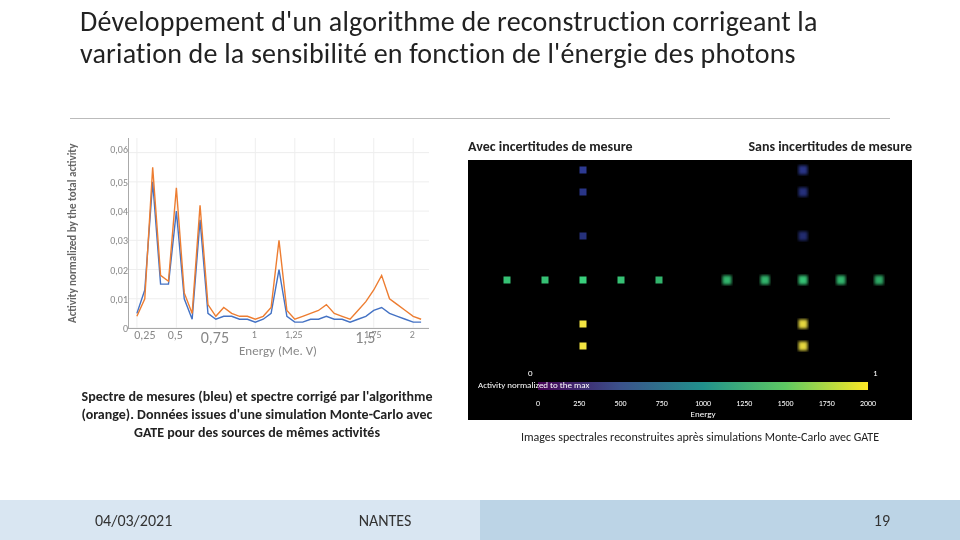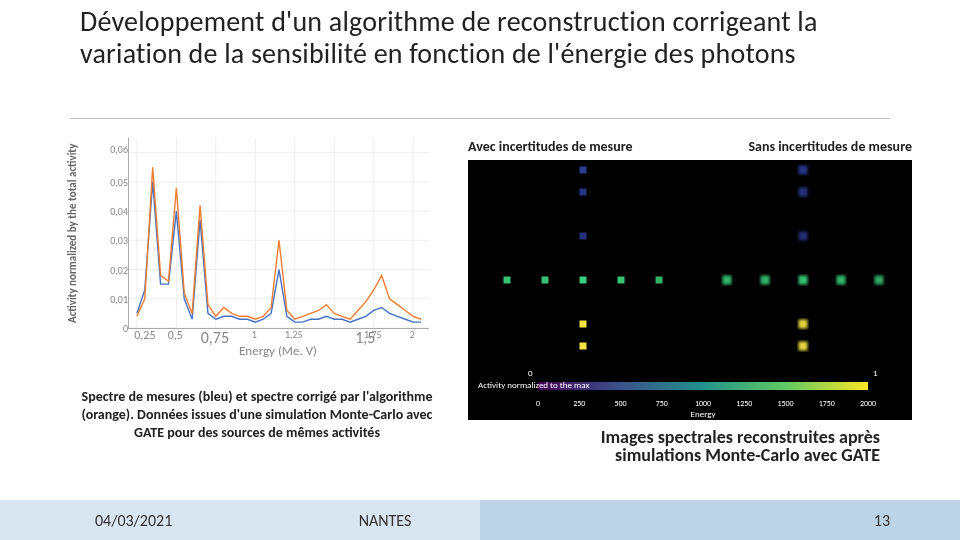--- a/index.html
+++ b/index.html
@@ -16,7 +16,7 @@
 .spectral-img{position:absolute;left:468px;top:160px;width:444px;height:260px;background:#000}
 .spectral-img svg{width:100%;height:100%}
 .left-caption{position:absolute;left:72px;top:388px;width:370px;text-align:center;font-size:14px;font-weight:600;line-height:18px}
-.right-caption{position:absolute;left:520px;top:428px;width:360px;text-align:right;font-size:18px;font-weight:700;line-height:18px}
+.right-caption{position:absolute;left:520px;top:428px;width:360px;text-align:center;font-size:12px;font-weight:400;line-height:18px}
 .footer-bar{position:absolute;left:0;bottom:0;width:960px;height:40px;background:linear-gradient(to right,#d9e6f2 0%,#d9e6f2 50%,#bcd4e6 50%,#bcd4e6 100%)}
 .footer-date{position:absolute;left:95px;bottom:10px;font-size:16px;color:#333}
 .footer-loc{position:absolute;left:0;width:770px;text-align:center;bottom:10px;font-size:16px;color:#333}

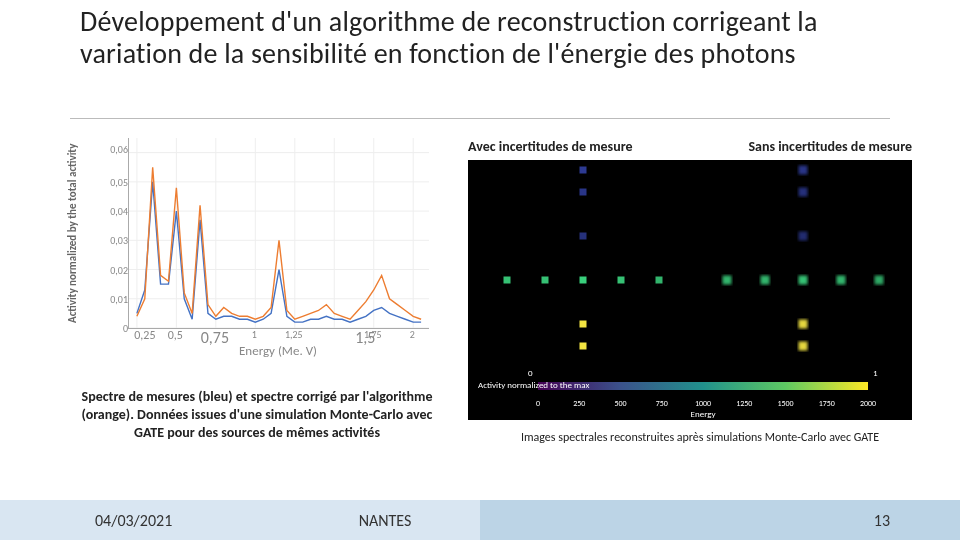--- a/index.html
+++ b/index.html
@@ -139,7 +139,7 @@
 <div class="footer-bar"></div>
 <div class="footer-date">04/03/2021</div>
 <div class="footer-loc">NANTES</div>
-<div class="footer-pg">13</div>
+<div class="footer-pg">19</div>
 
 </div>
 

